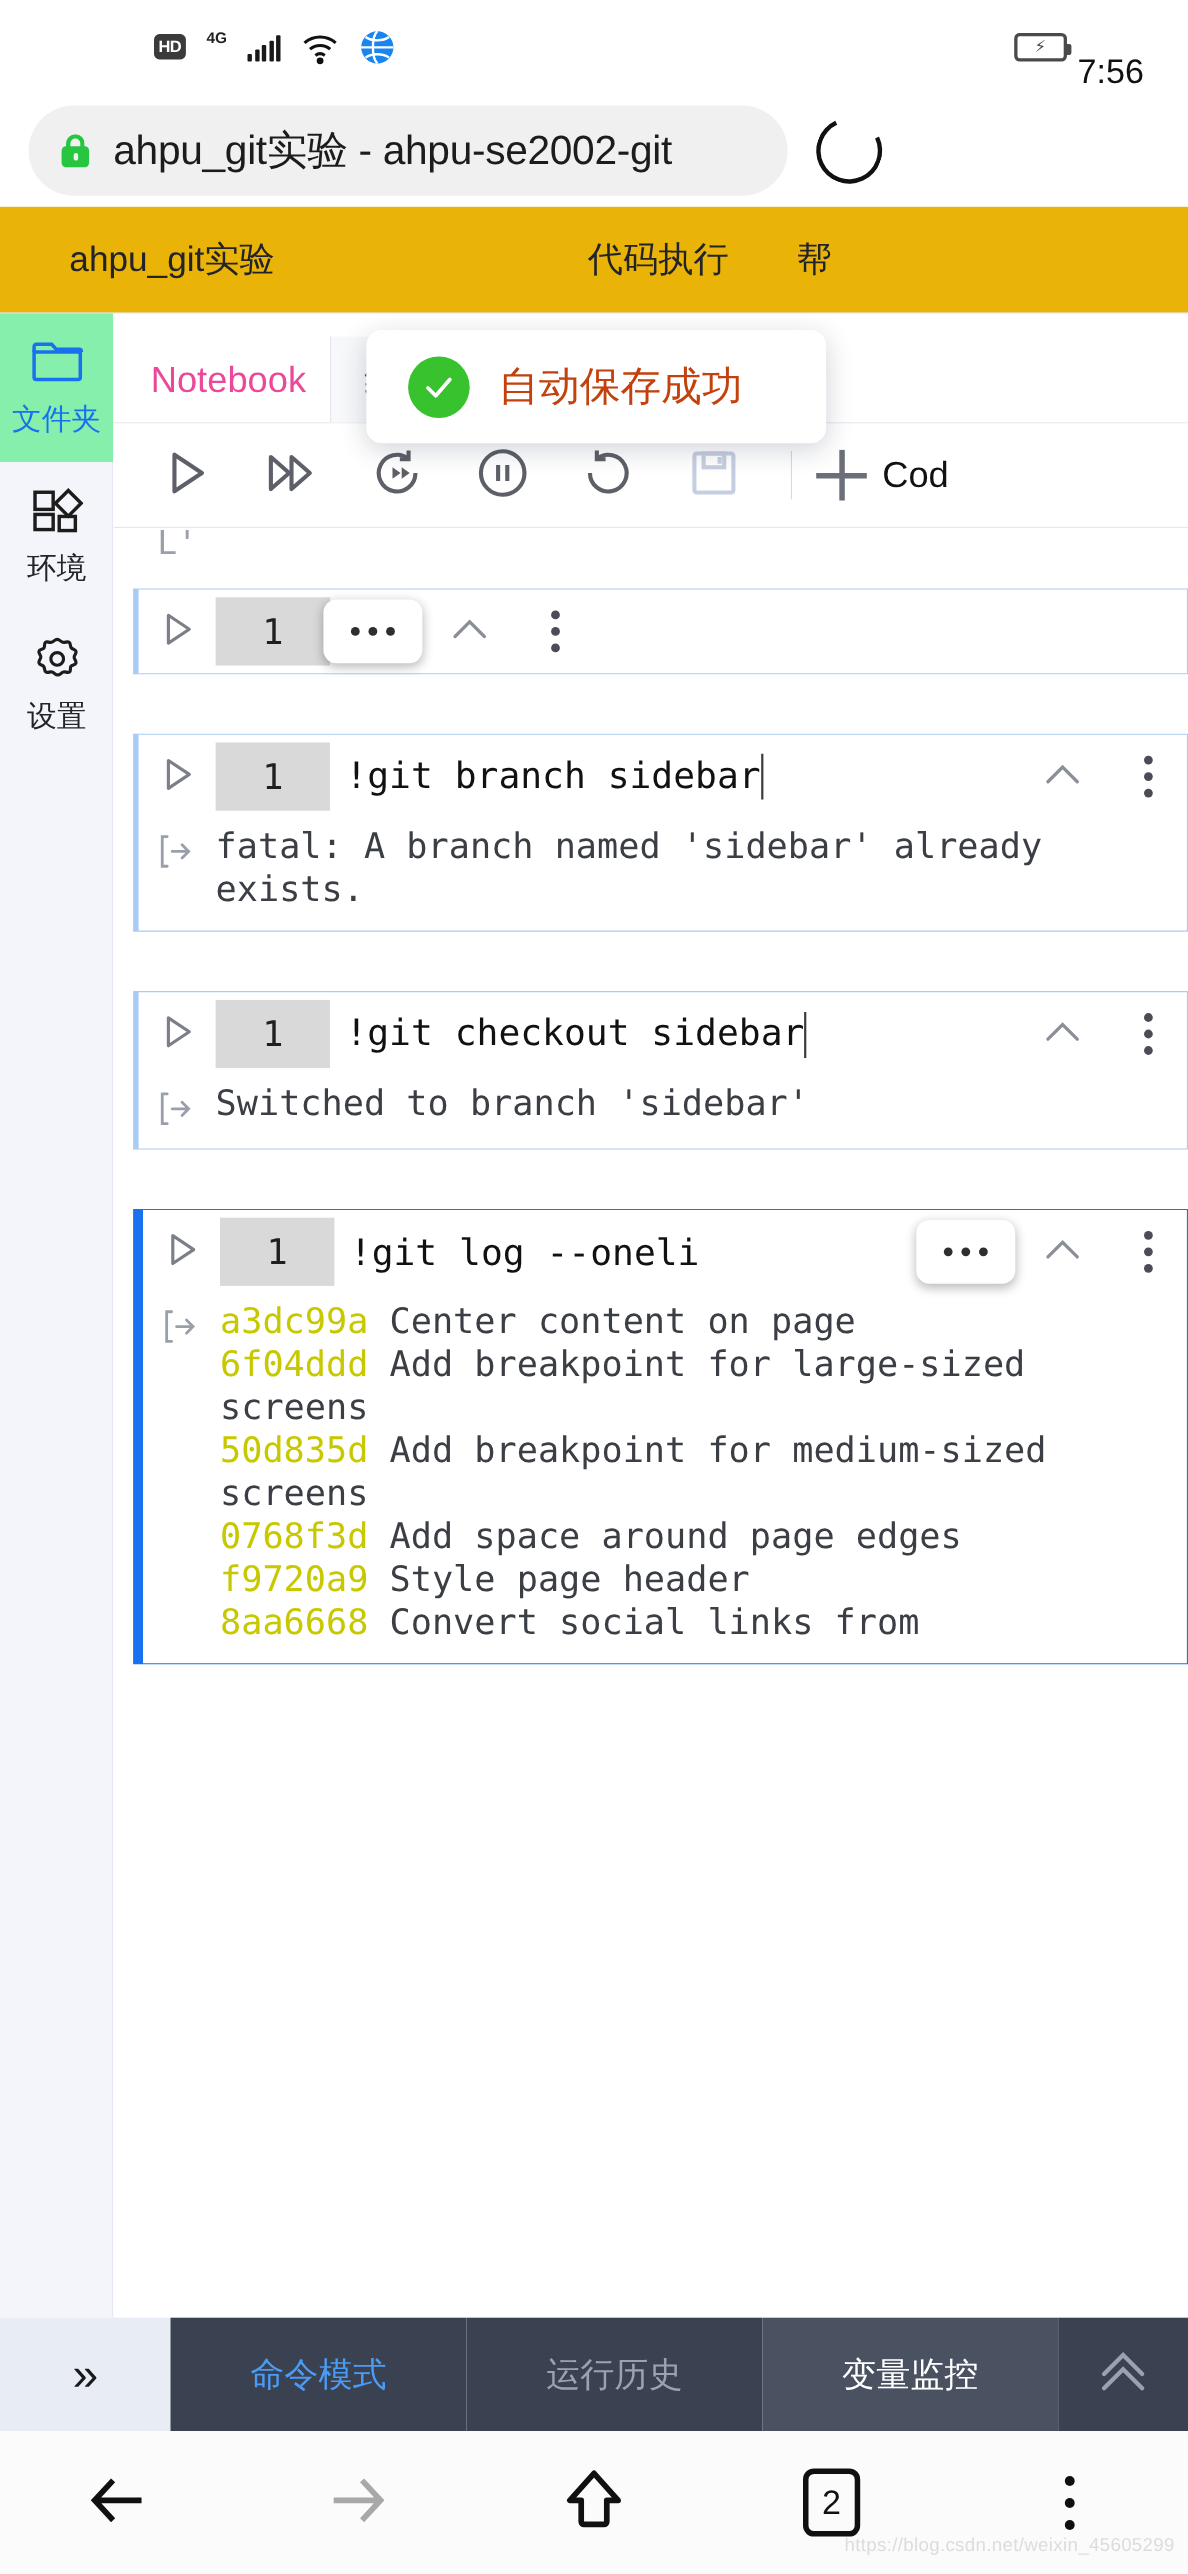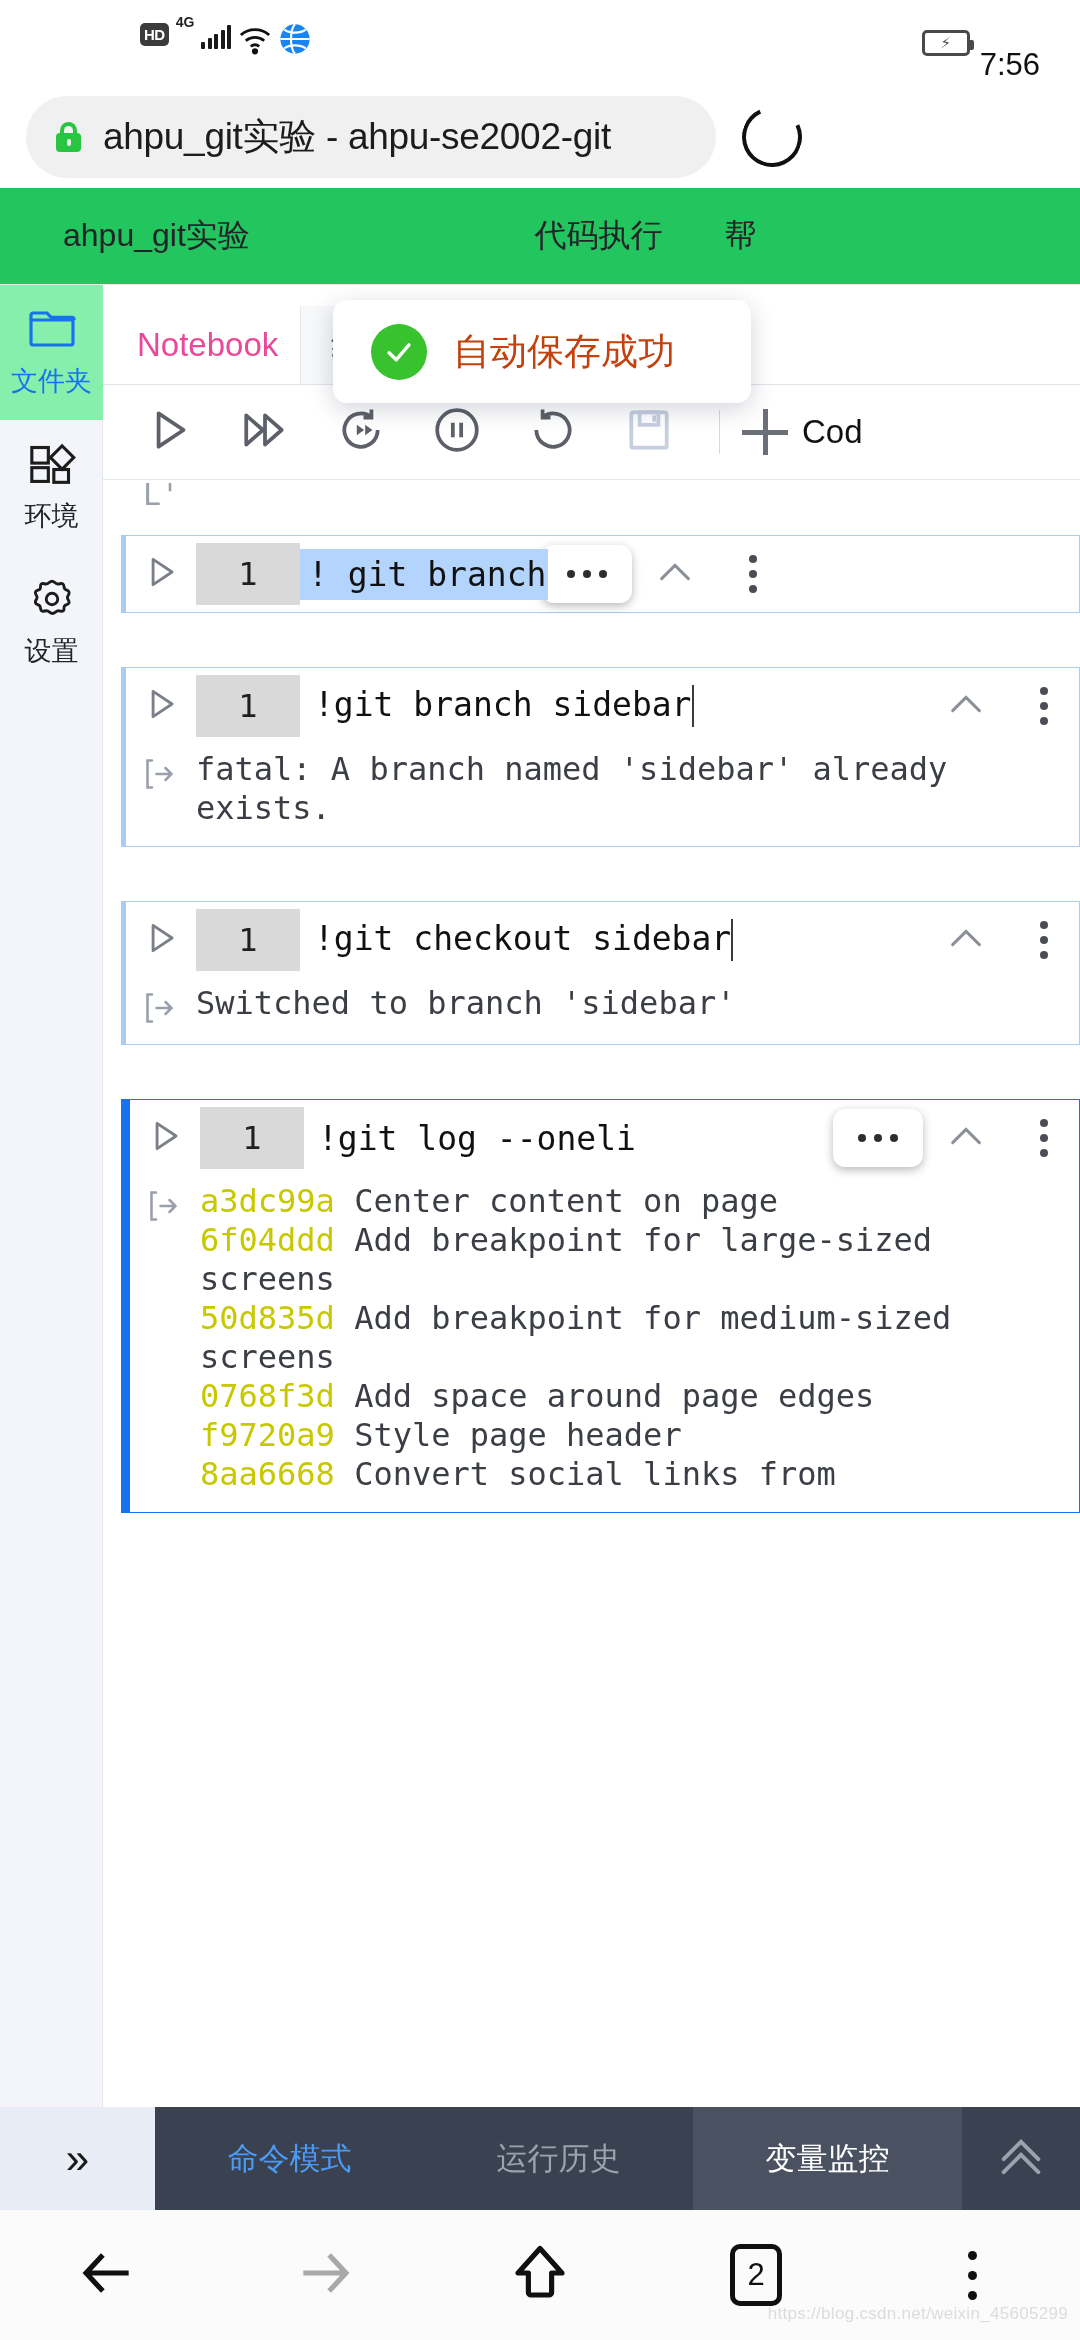--- a/index.html
+++ b/index.html
@@ -17,7 +17,7 @@
     display:flex; align-items:center; justify-content:space-between;
     padding: 0 40px 0 140px;
   }
-  .sb-left { display:flex; align-items:flex-start; gap:7px; height:40px;}
+  .sb-left { display:flex; align-items:center; gap:19px; height:40px;}
   .sb-right { display:flex; align-items:center; gap:10px; }
   .hd-badge {
     background:#3b3b3b; color:#fff; font-size:15px; font-weight:bold;

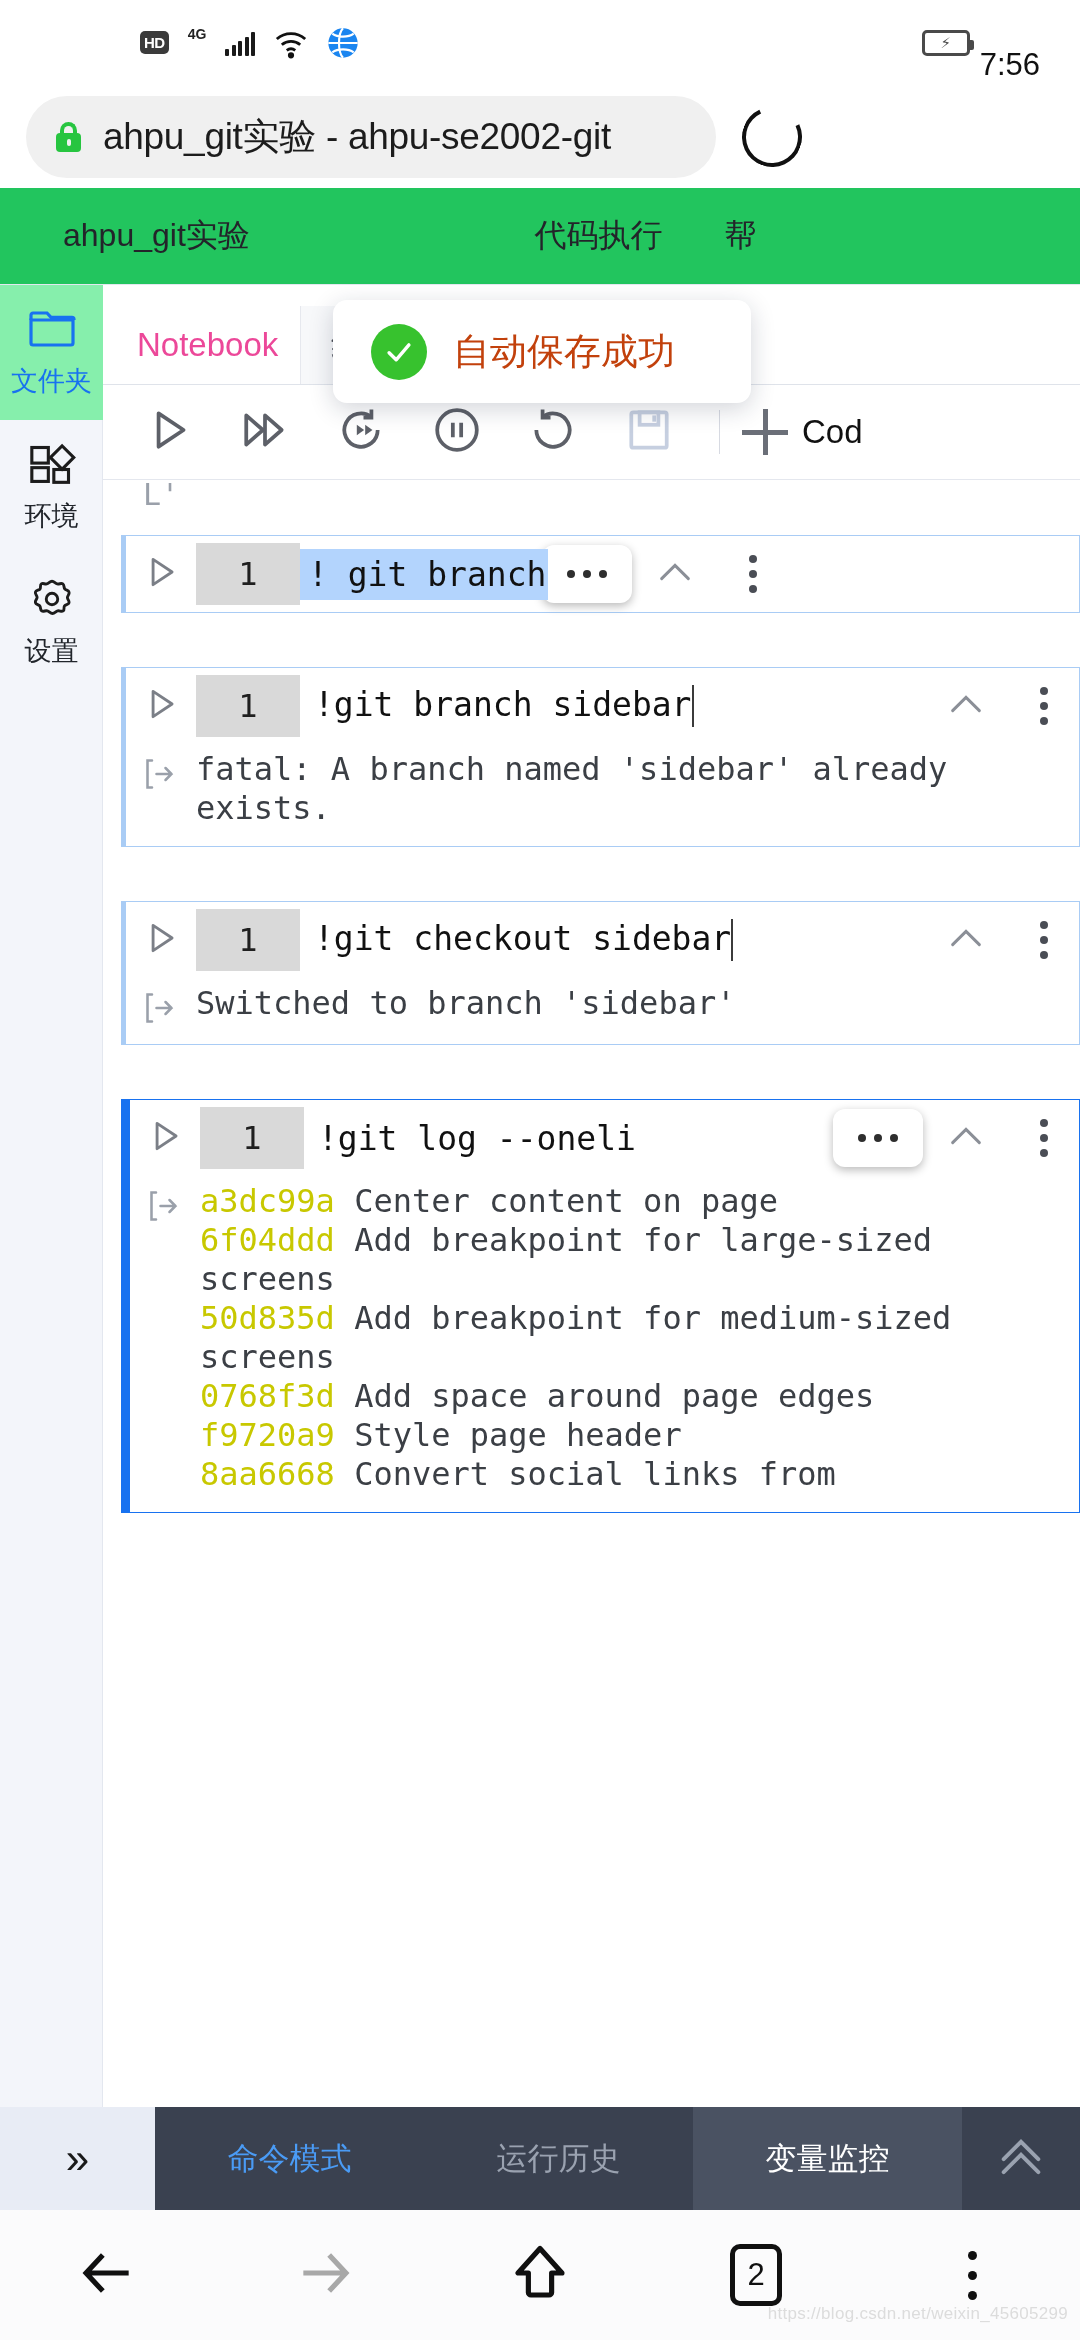--- a/index.html
+++ b/index.html
@@ -64,7 +64,7 @@
   
   .menubar {
     position:absolute; top:188px; left:0; width:1080px; height:97px;
-    background:#22c55e; border-bottom:1px solid #e3e7ef;
+    background:#eab308; border-bottom:1px solid #e3e7ef;
     display:flex; align-items:center;
   }
   .menu-item { font-size:32px; color:#23242a; white-space:nowrap; }

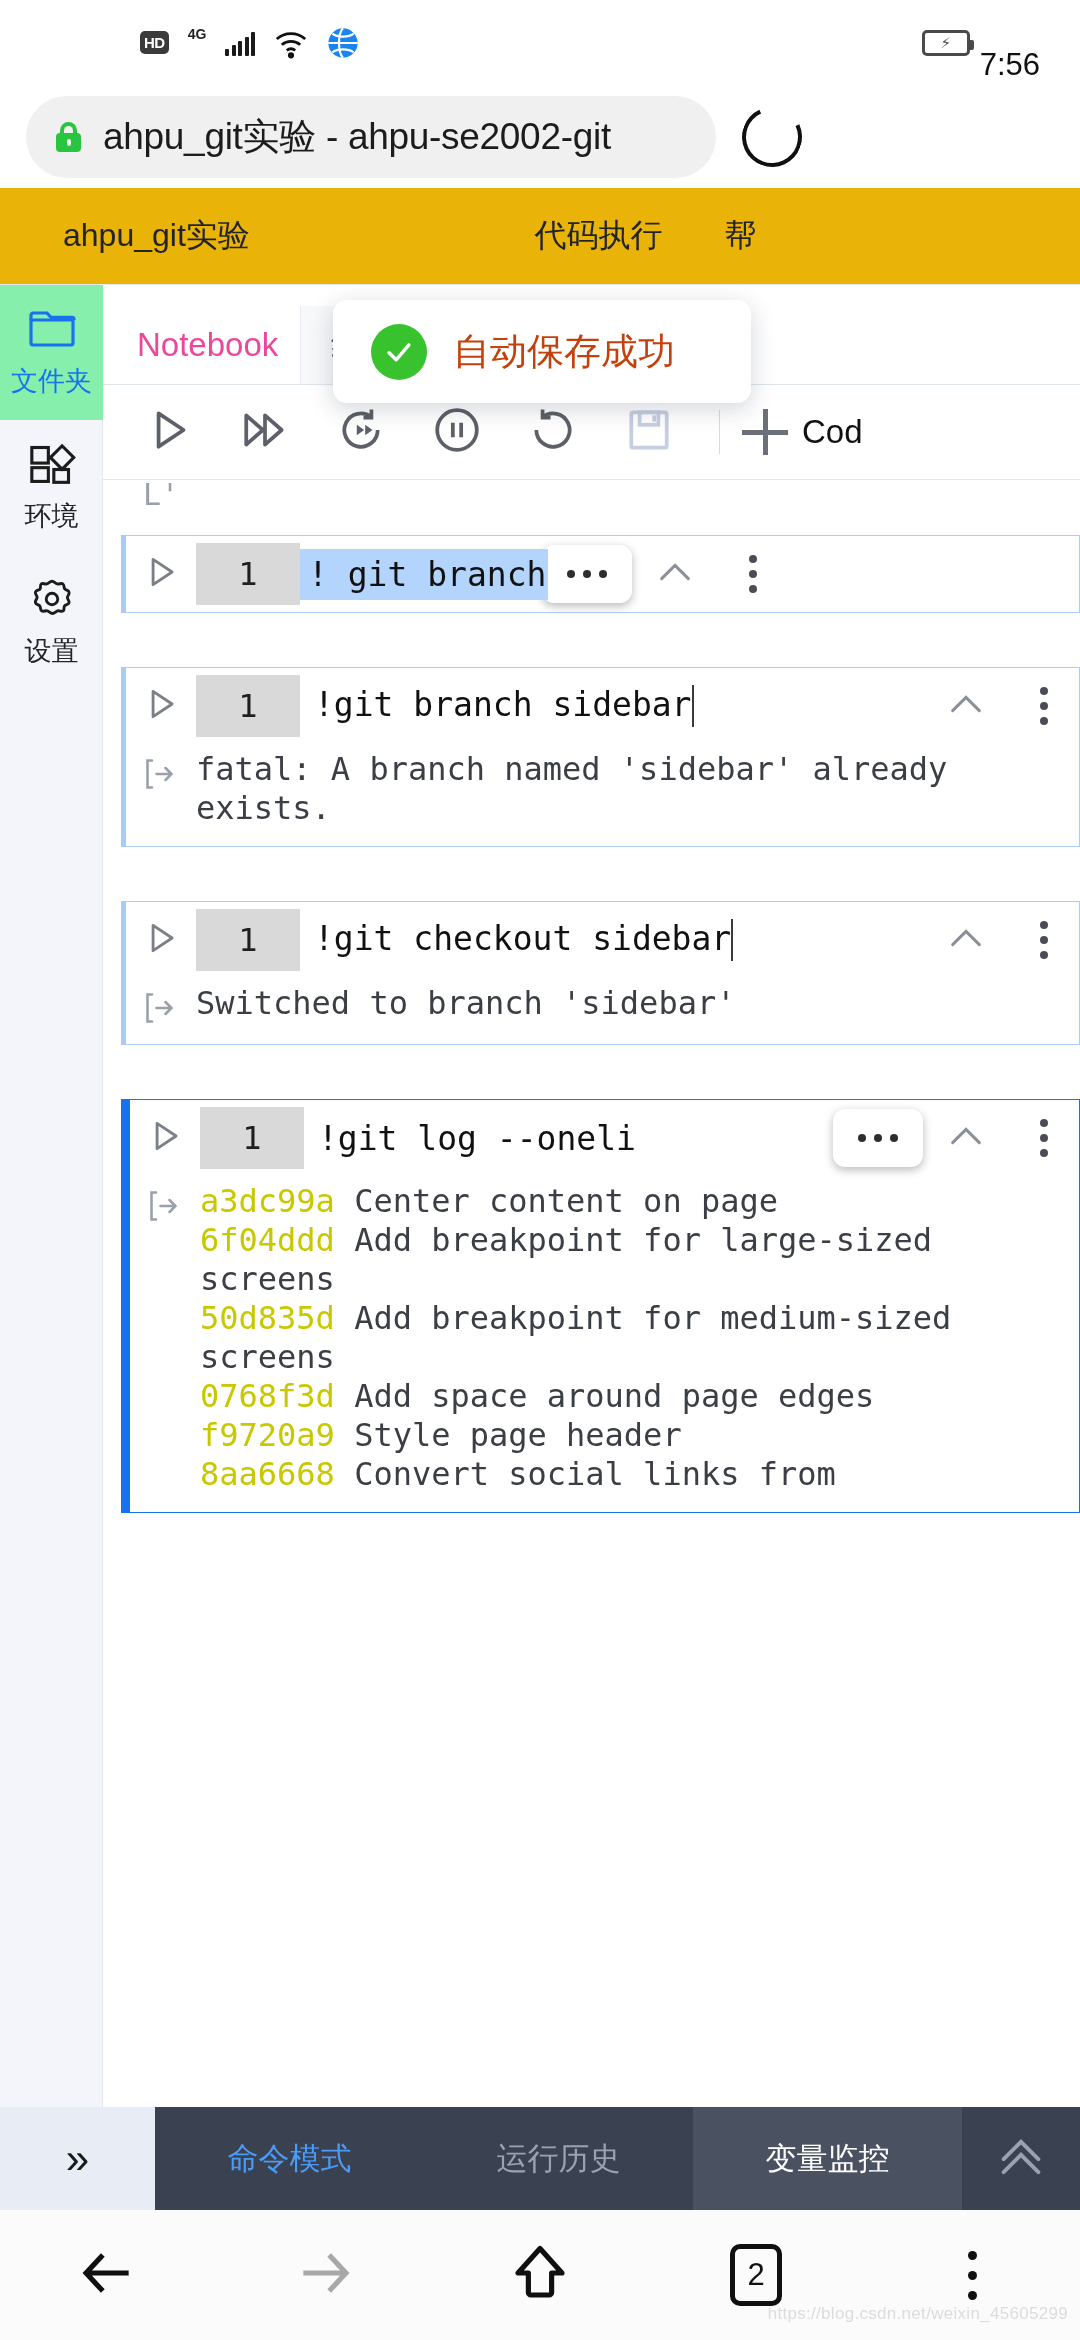--- a/index.html
+++ b/index.html
@@ -392,7 +392,6 @@
             </span>
           </span>
           <span class="prompt">1</span>
-          <span class="code hl">! git branch</span>
           <span class="dots">
               <i></i>
               <i></i>

